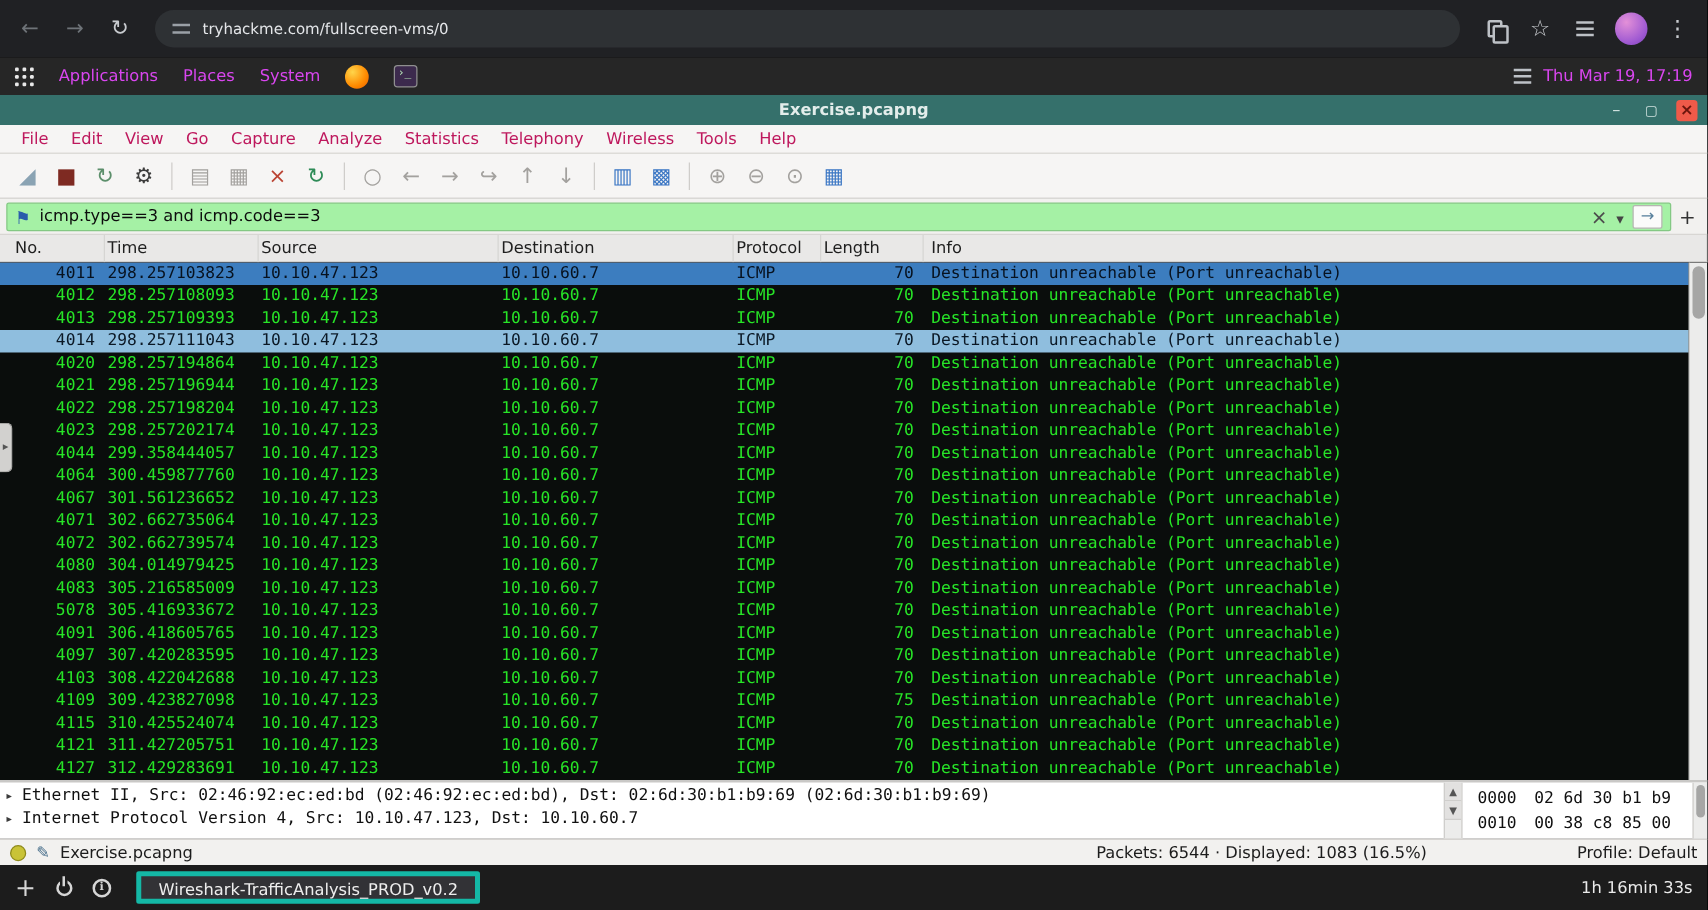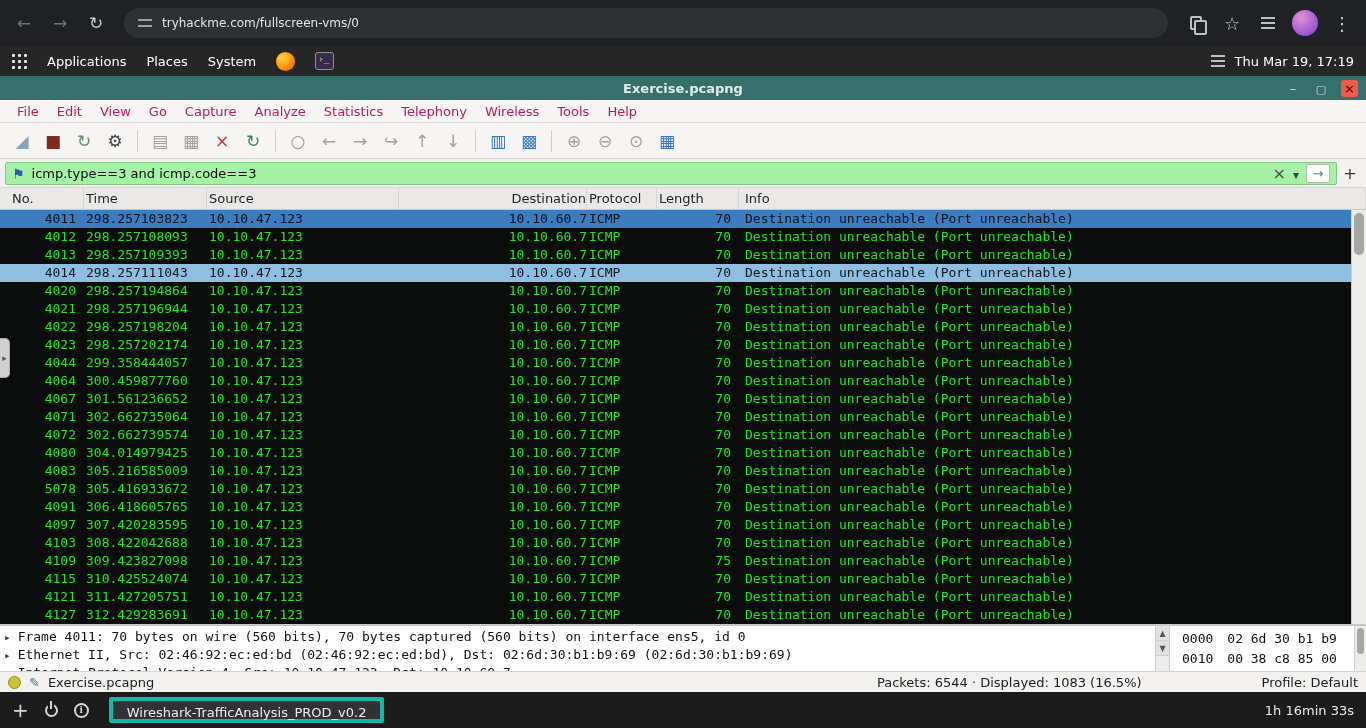--- a/index.html
+++ b/index.html
@@ -29,7 +29,7 @@
             background:radial-gradient(circle at 35% 30%, #e390d8, #a05ad2 65%, #7b3fb8); }
 
   
-  .desktop-bar { height:30px; background:#262626; color:#ffffff; display:flex; align-items:center; padding:0 12px; gap:20px; font-size:13px; flex:none; }
+  .desktop-bar { height:30px; background:#262626; color:#d946ef; display:flex; align-items:center; padding:0 12px; gap:20px; font-size:13px; flex:none; }
   .i-grid { width:15px; height:15px; position:relative; flex:none; }
   .i-grid::before { content:""; position:absolute; left:0; top:0; width:3px; height:3px; background:#e8e8e8; border-radius:1px;
         box-shadow:6px 0 0 #e8e8e8,12px 0 0 #e8e8e8,0 6px 0 #e8e8e8,6px 6px 0 #e8e8e8,12px 6px 0 #e8e8e8,0 12px 0 #e8e8e8,6px 12px 0 #e8e8e8,12px 12px 0 #e8e8e8; }

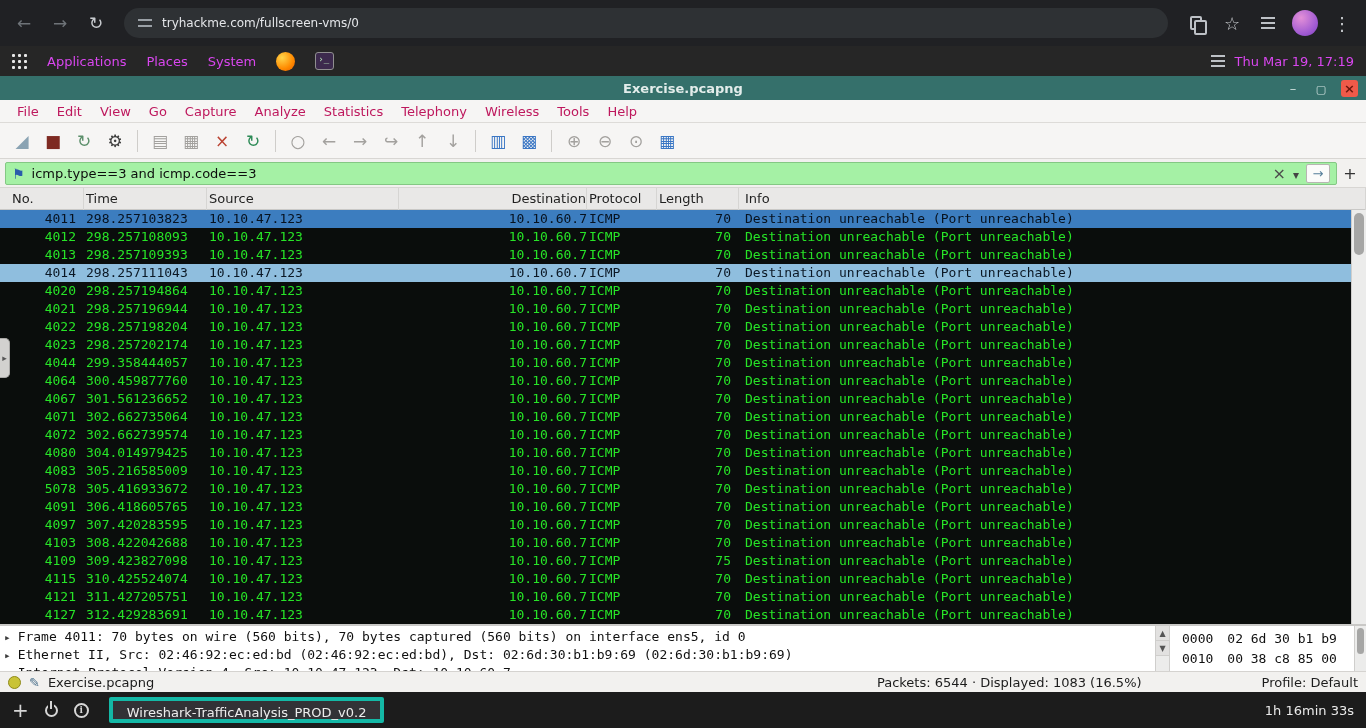--- a/index.html
+++ b/index.html
@@ -73,7 +73,7 @@
   .c0 { width:84px; text-align:right; padding-right:8px; }
   .c1 { width:123px; padding-left:2px; }
   .c2 { width:192px; padding-left:2px; }
-  .c3 { width:188px; padding-left:2px;text-align:right; }
+  .c3 { width:188px; padding-left:2px; }
   .c4 { width:70px;  padding-left:2px; }
   .c5 { width:82px;  text-align:right; padding-right:8px; }
   .c6 { flex:1; padding-left:6px; }

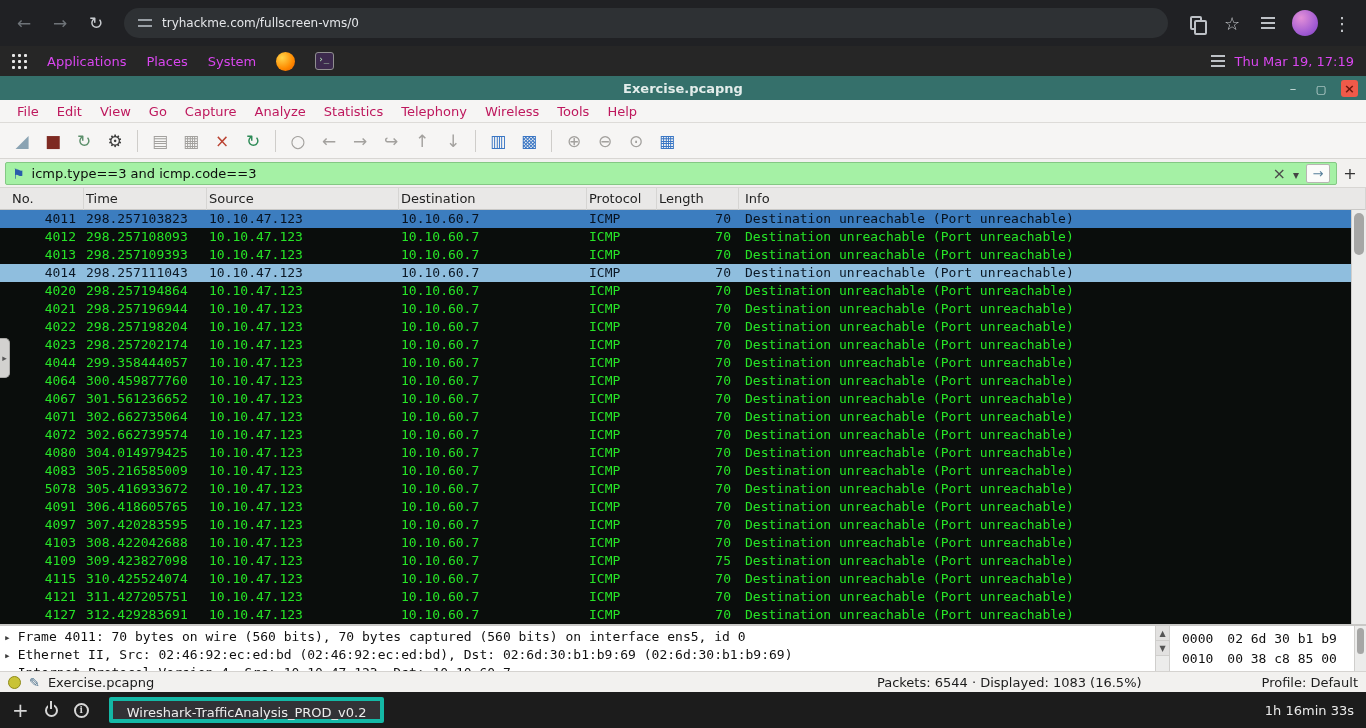--- a/index.html
+++ b/index.html
@@ -453,7 +453,6 @@
 
   <div class="details-area">
     <div id="detail-lines">
-        <div class="dline"><span class="tri">▸</span><span>Frame 4011: 70 bytes on wire (560 bits), 70 bytes captured (560 bits) on interface ens5, id 0</span></div>
         <div class="dline"><span class="tri">▸</span><span>Ethernet II, Src: 02:46:92:ec:ed:bd (02:46:92:ec:ed:bd), Dst: 02:6d:30:b1:b9:69 (02:6d:30:b1:b9:69)</span></div>
         <div class="dline"><span class="tri">▸</span><span>Internet Protocol Version 4, Src: 10.10.47.123, Dst: 10.10.60.7</span></div>
       </div>

